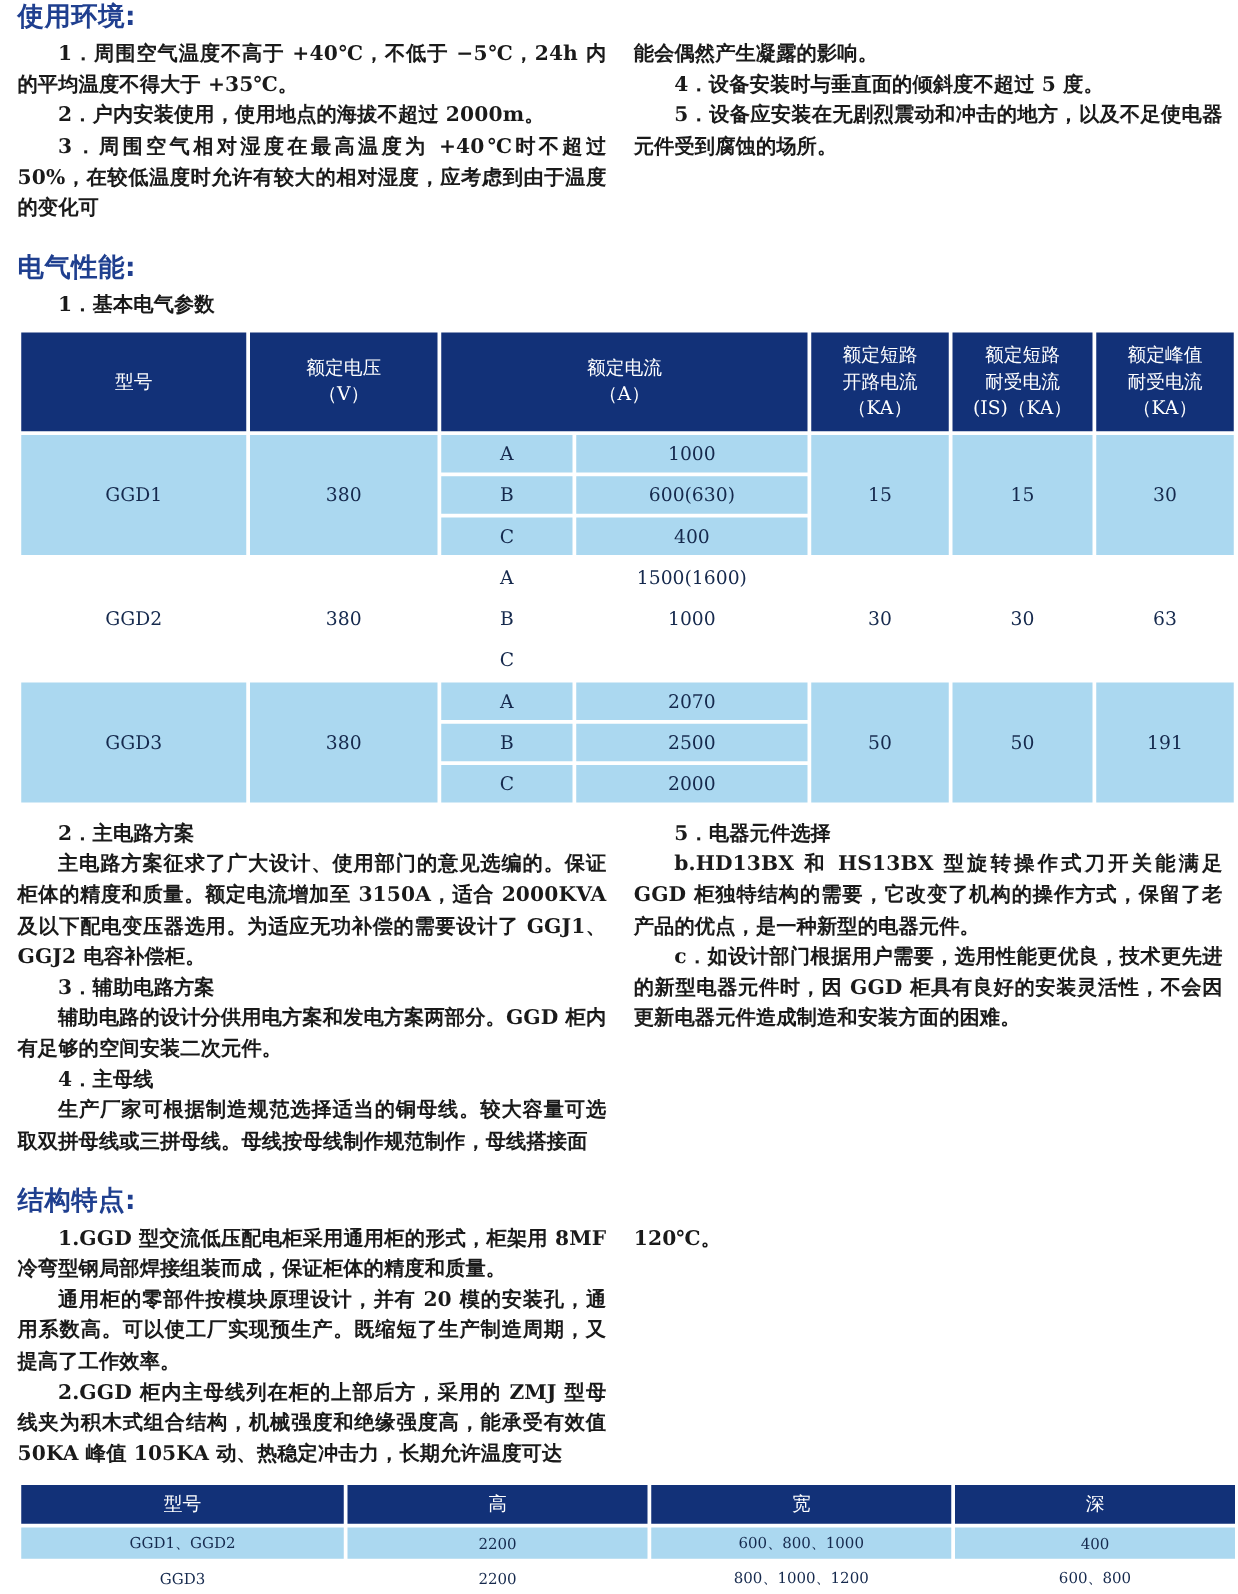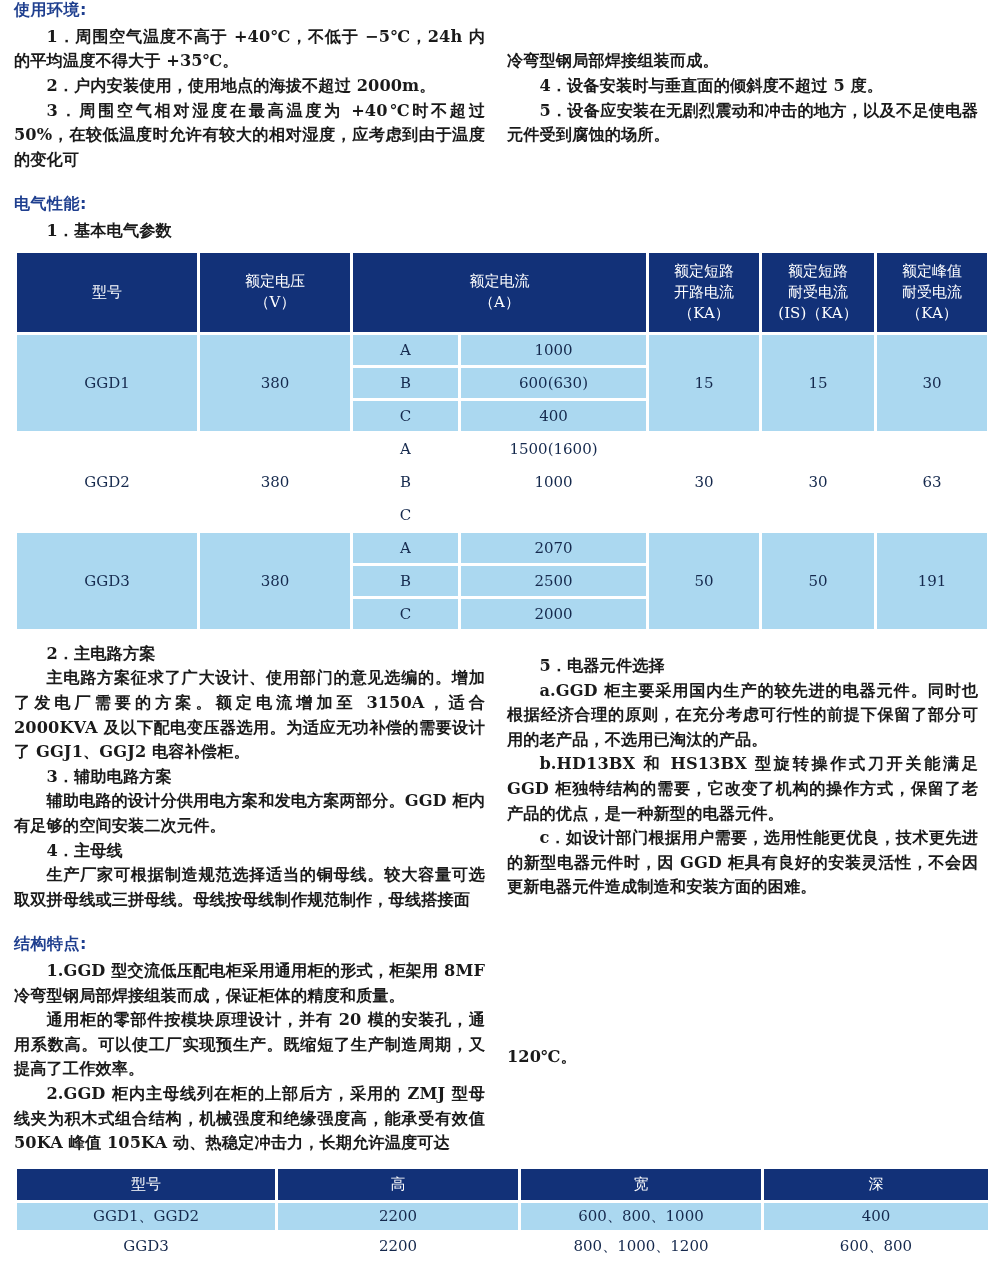--- a/index.html
+++ b/index.html
@@ -26,7 +26,7 @@
     color: #1f3f8f;
     font-family: "DejaVu Sans", "Liberation Sans", sans-serif;
     font-weight: bold;
-    font-size: 16px;
+    font-size: 21px;
     letter-spacing: 0.5px;
     margin: 0 0 4px 0;
     line-height: 1.3;

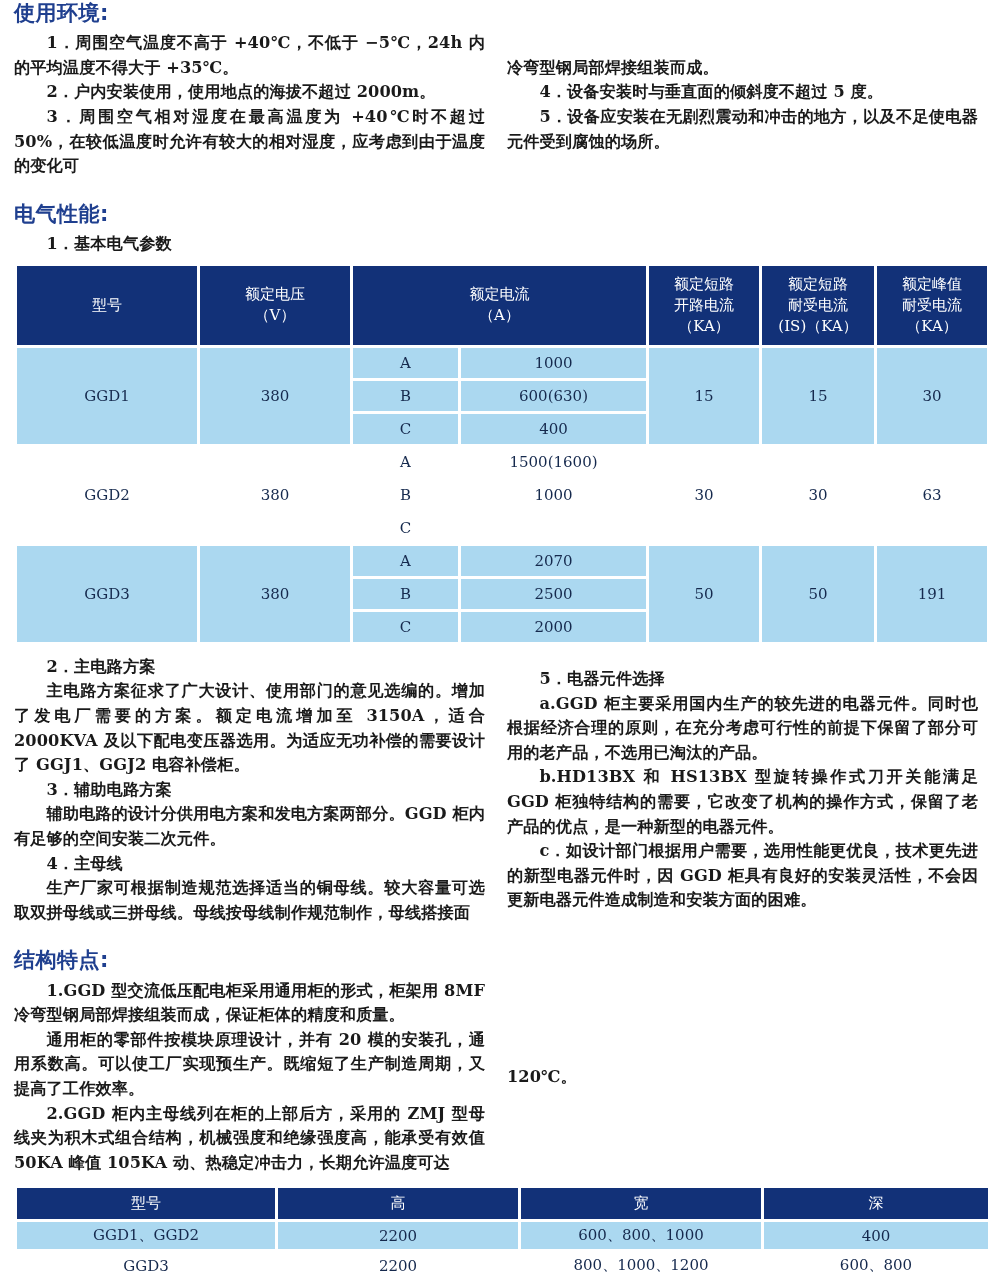--- a/index.html
+++ b/index.html
@@ -34,7 +34,6 @@
   .cols {
     display: flex;
     gap: 22px;
-    align-items: center;
   }
   .col {
     width: 471px;

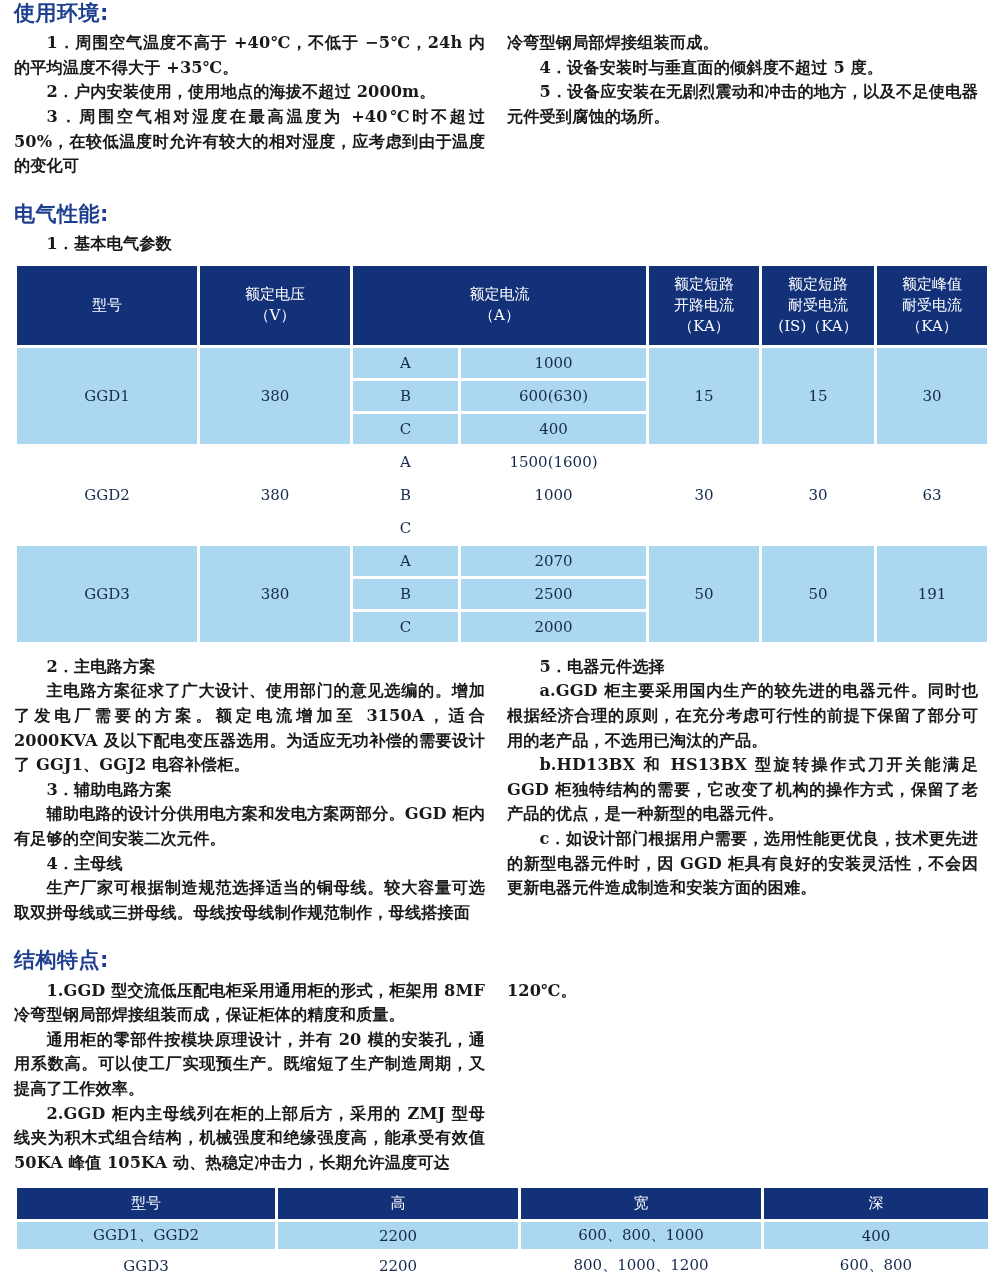--- a/index.html
+++ b/index.html
@@ -133,7 +133,7 @@
       <p class="para indent">3．周围空气相对湿度在最高温度为 +40℃时不超过 50%，在较低温度时允许有较大的相对湿度，应考虑到由于温度的变化可</p>
     </div>
     <div class="col">
-      <p class="para">冷弯型钢局部焊接组装而成。</p>
+      <p class="para">能会偶然产生凝露的影响。</p>
       <p class="para indent">4．设备安装时与垂直面的倾斜度不超过 5 度。</p>
       <p class="para indent">5．设备应安装在无剧烈震动和冲击的地方，以及不足使电器元件受到腐蚀的场所。</p>
     </div>

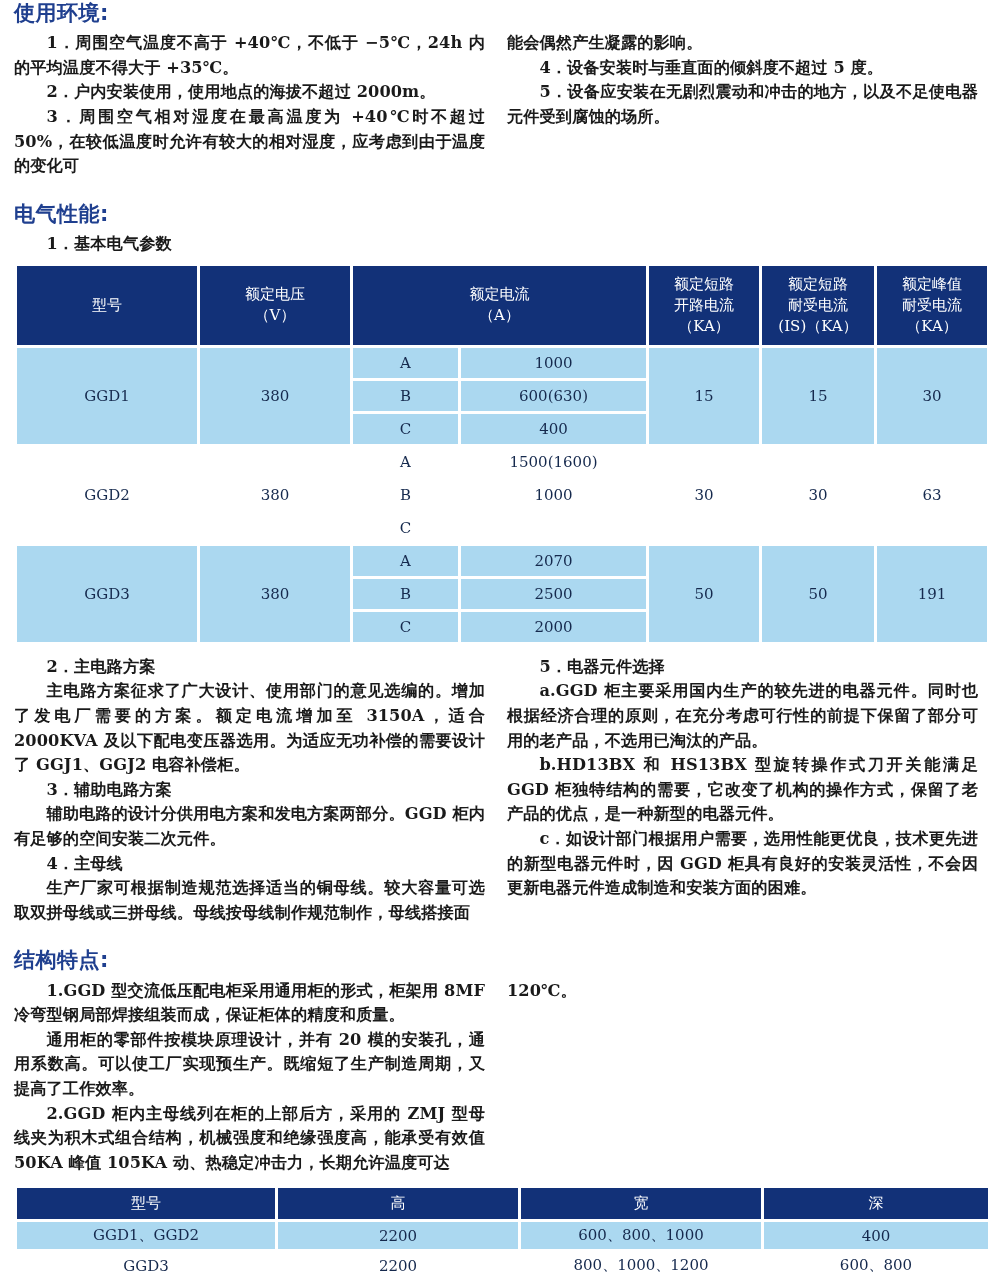--- a/index.html
+++ b/index.html
@@ -245,7 +245,7 @@
   <div class="cols">
     <div class="col">
       <p class="para indent">2．主电路方案</p>
-      <p class="para indent">主电路方案征求了广大设计、使用部门的意见选编的。增加了发电厂需要的方案。额定电流增加至 3150A，适合 2000KVA 及以下配电变压器选用。为适应无功补偿的需要设计了 GGJ1、GGJ2 电容补偿柜。</p>
+      <p class="para indent">主电路方案征求了广大设计、使用部门的意见选编的。保证柜体的精度和质量。额定电流增加至 3150A，适合 2000KVA 及以下配电变压器选用。为适应无功补偿的需要设计了 GGJ1、GGJ2 电容补偿柜。</p>
       <p class="para indent">3．辅助电路方案</p>
       <p class="para indent">辅助电路的设计分供用电方案和发电方案两部分。GGD 柜内有足够的空间安装二次元件。</p>
       <p class="para indent">4．主母线</p>

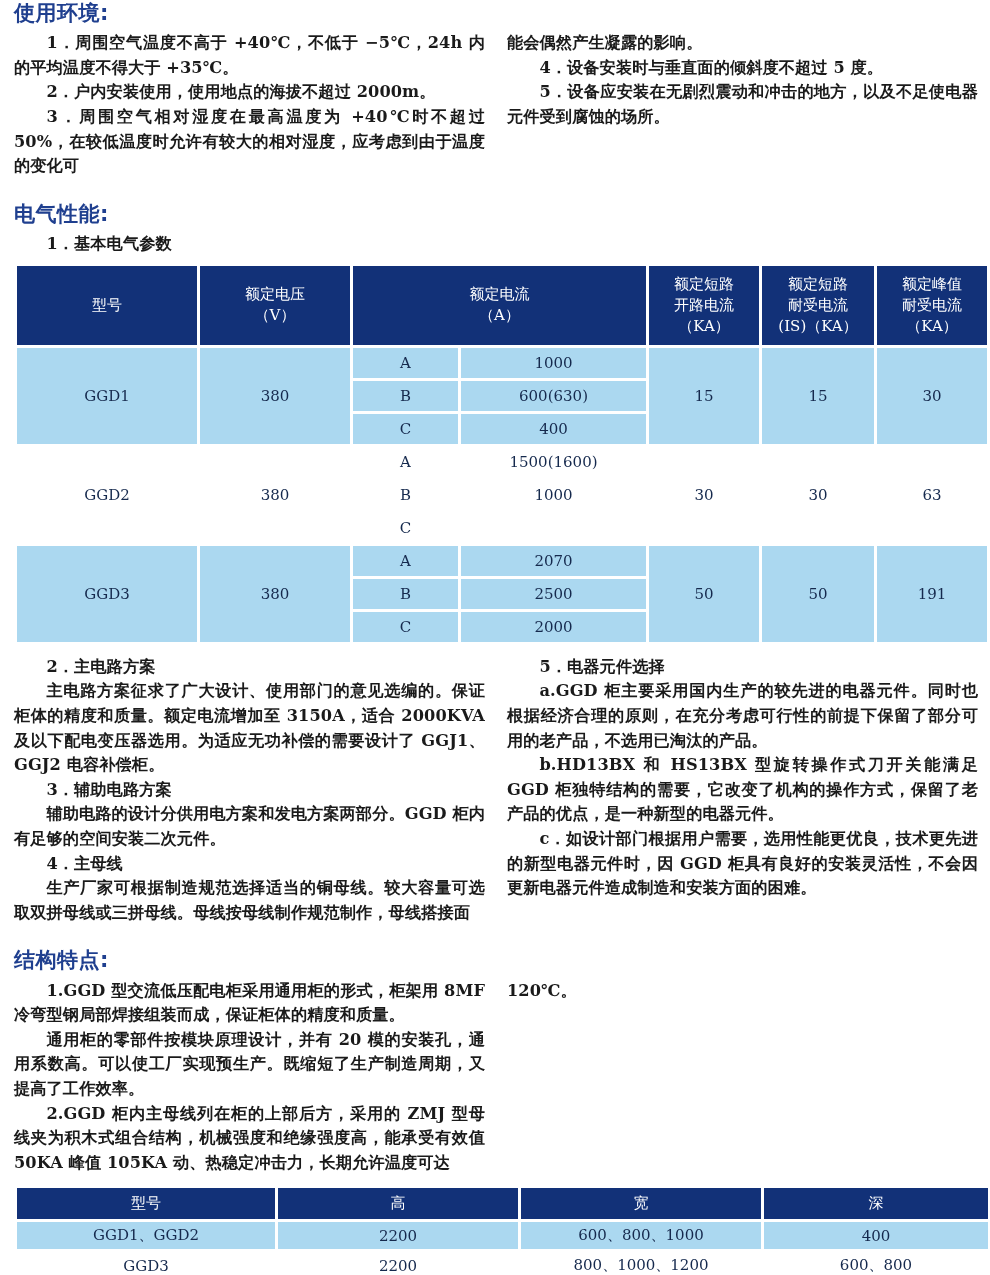--- a/index.html
+++ b/index.html
@@ -253,7 +253,6 @@
     </div>
     <div class="col">
       <p class="para indent">5．电器元件选择</p>
-      <p class="para indent">a.GGD 柜主要采用国内生产的较先进的电器元件。同时也根据经济合理的原则，在充分考虑可行性的前提下保留了部分可用的老产品，不选用已淘汰的产品。</p>
       <p class="para indent">b.HD13BX 和 HS13BX 型旋转操作式刀开关能满足 GGD 柜独特结构的需要，它改变了机构的操作方式，保留了老产品的优点，是一种新型的电器元件。</p>
       <p class="para indent">c．如设计部门根据用户需要，选用性能更优良，技术更先进的新型电器元件时，因 GGD 柜具有良好的安装灵活性，不会因更新电器元件造成制造和安装方面的困难。</p>
     </div>

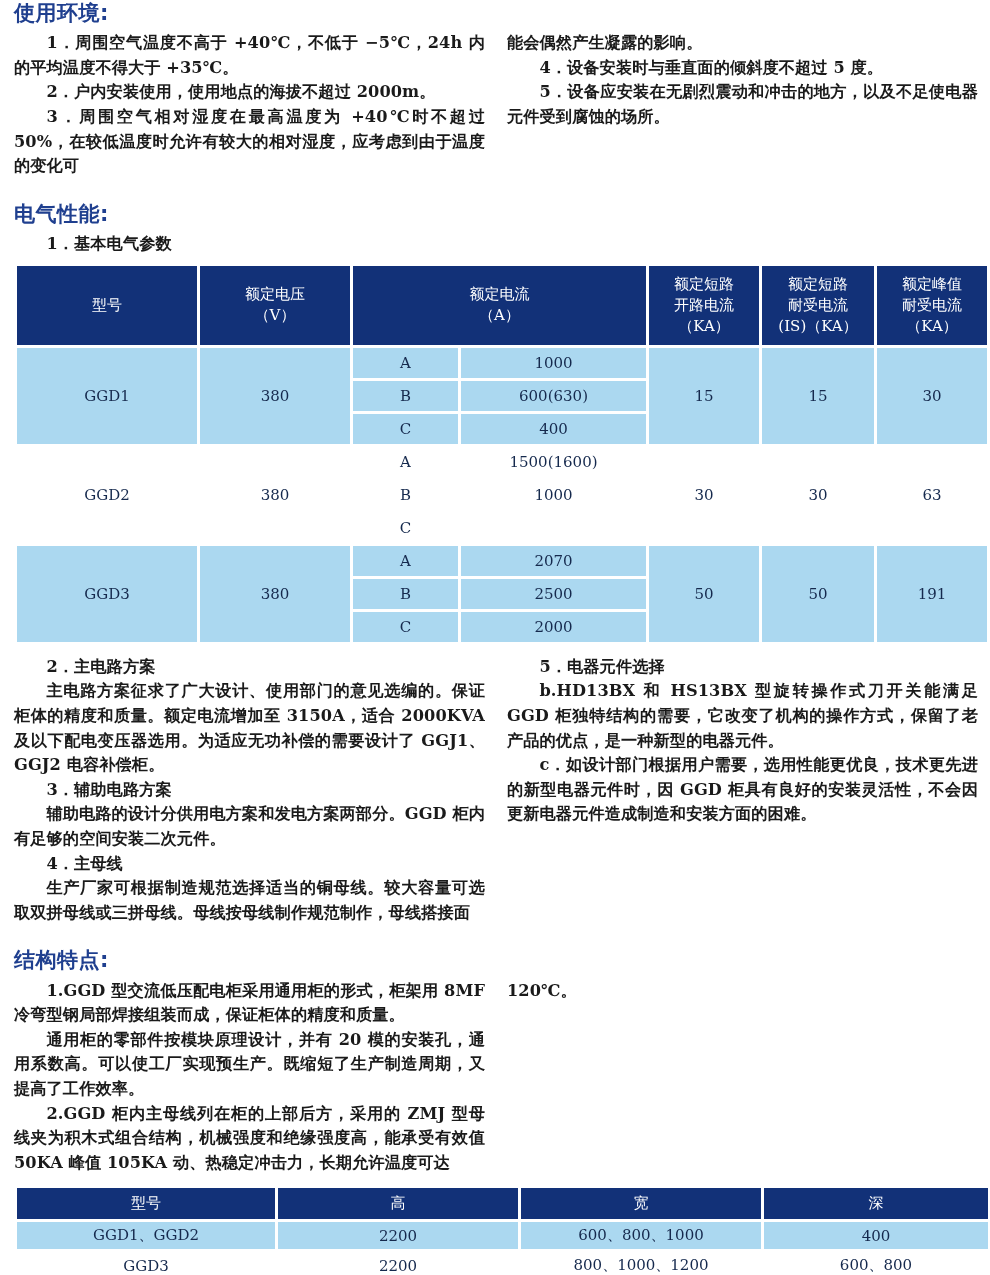--- a/index.html
+++ b/index.html
@@ -108,7 +108,7 @@
   table.dims td {
     background: #abd8f0;
     color: #15294d;
-    font-size: 15px;
+    font-size: 12px;
     text-align: center;
     padding: 4px 2px;
     font-family: "DejaVu Serif", "Liberation Serif", serif;

